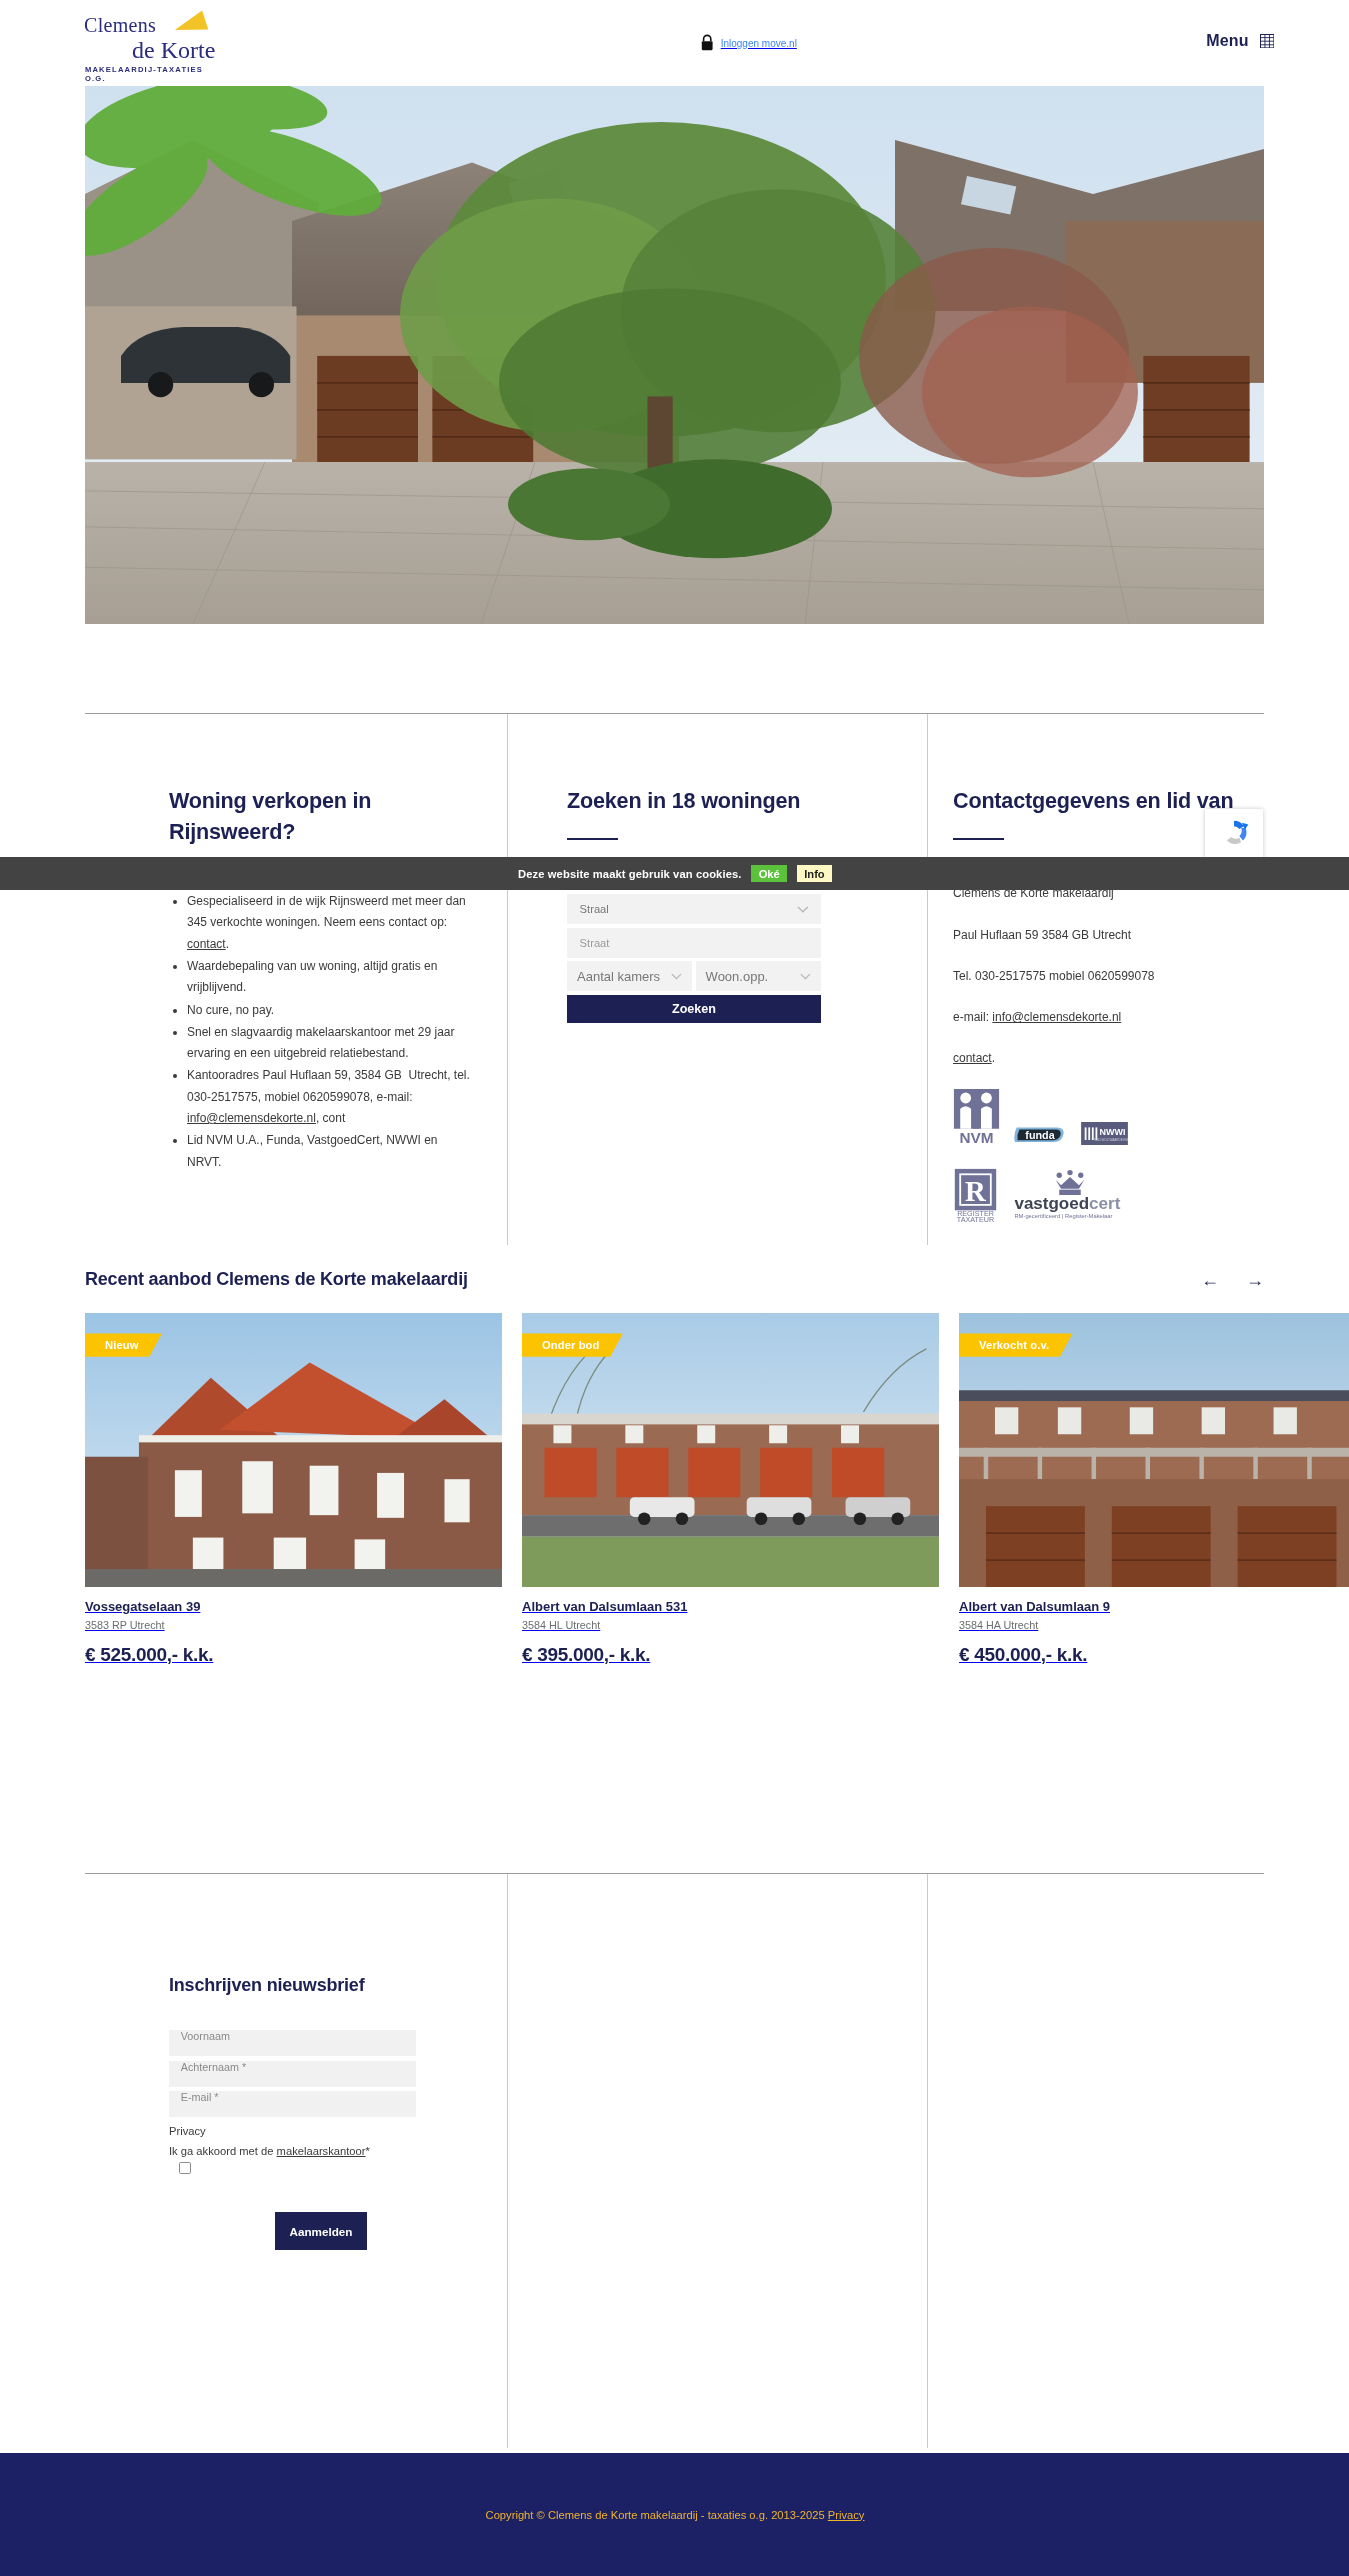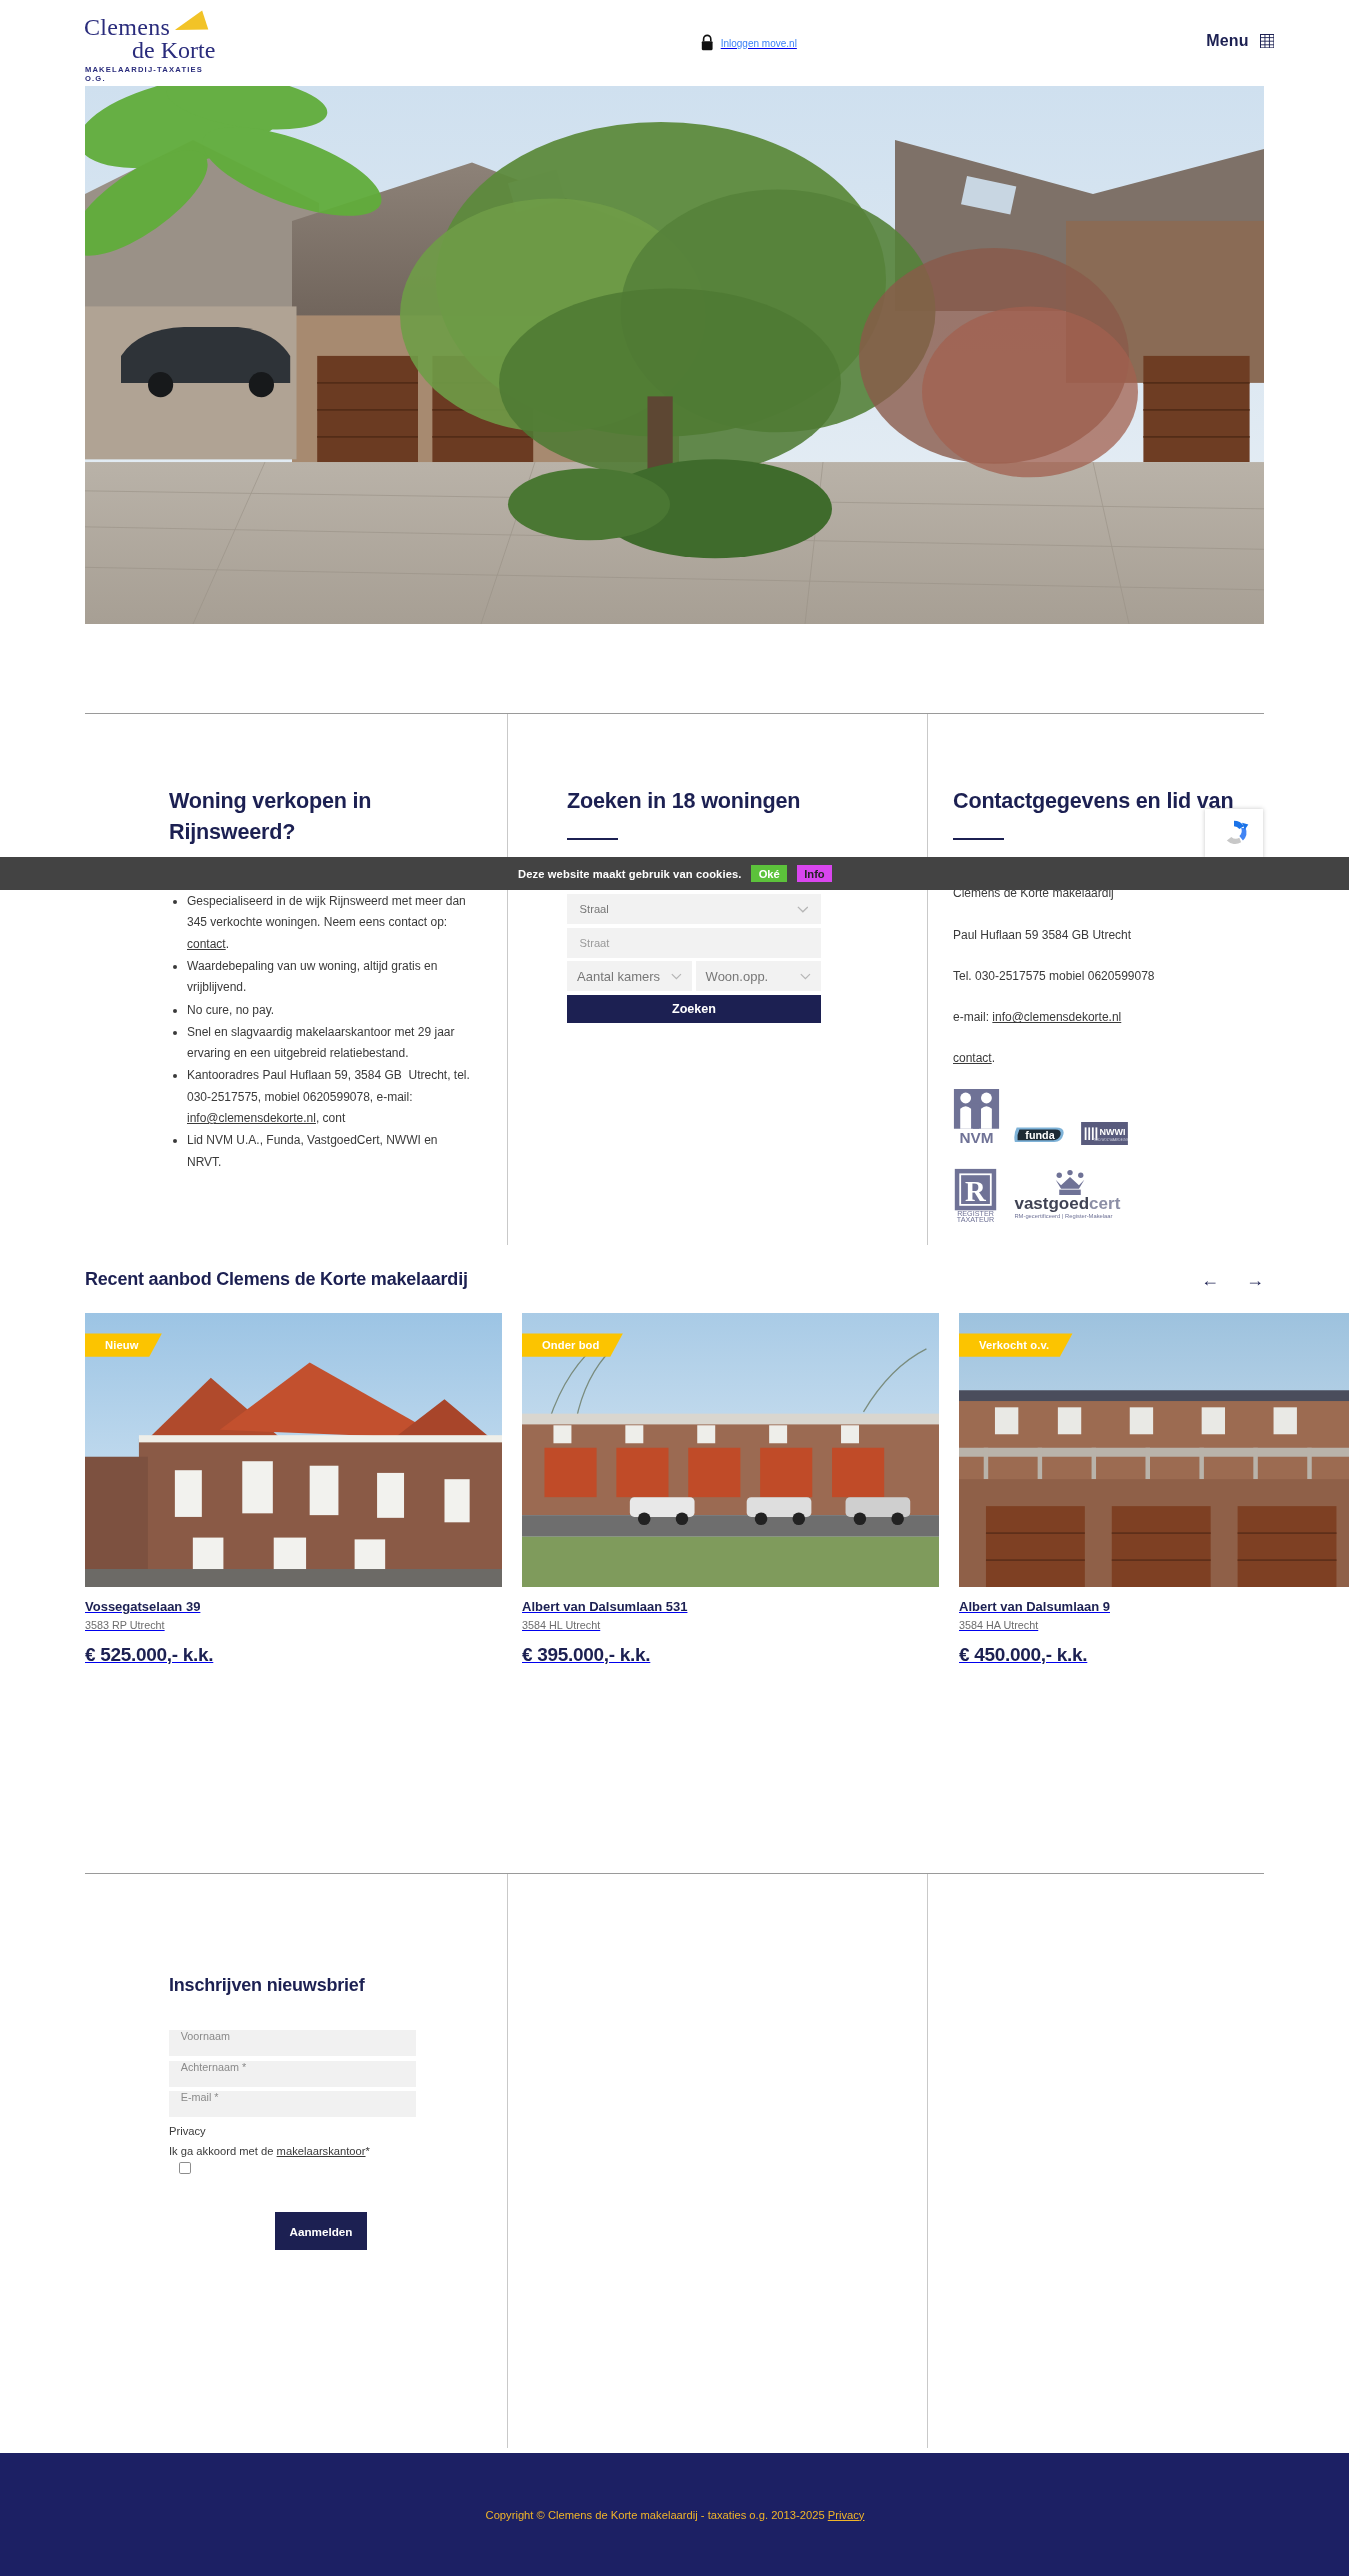--- a/index.html
+++ b/index.html
@@ -23,7 +23,7 @@
   }
   .logo-l1 {
     font-family: "Liberation Serif", serif;
-    font-size: 24px; color: #2a2c7c; letter-spacing: 0.3px;
+    font-size: 20px; color: #2a2c7c; letter-spacing: 0.3px;
     position: absolute; left: 0; top: 3.6px;
   }
   .logo-l2 {

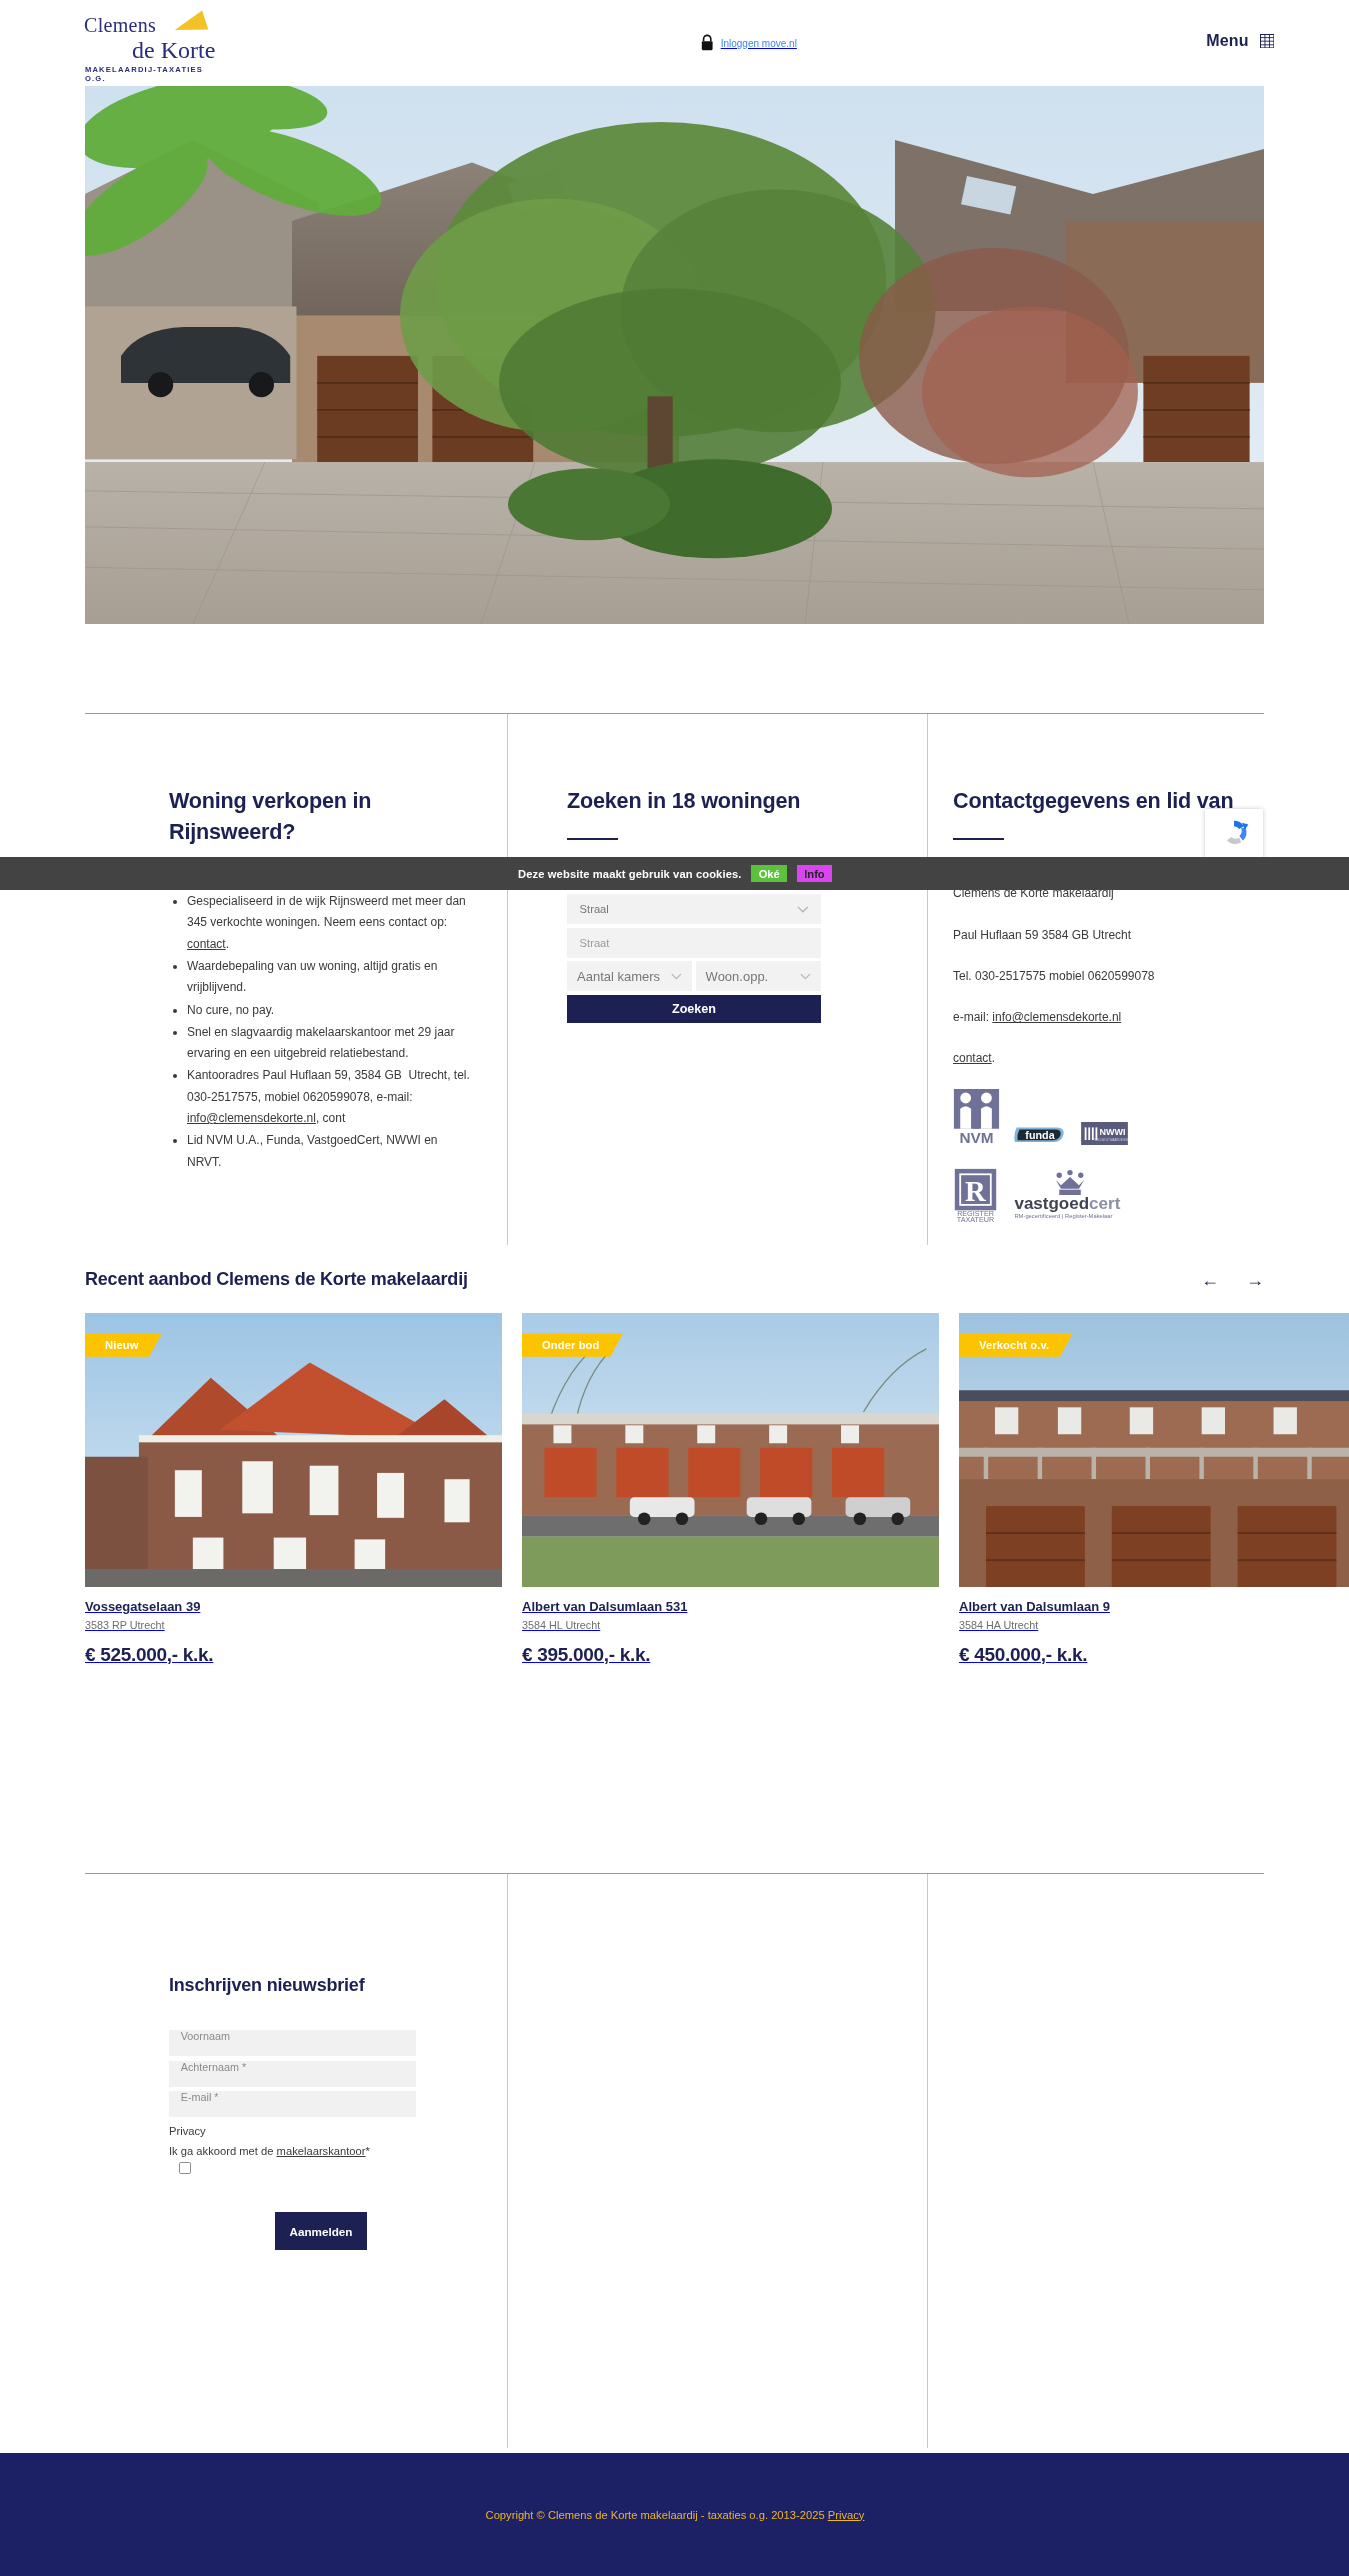--- a/index.html
+++ b/index.html
@@ -149,7 +149,7 @@
     font-family: "Liberation Sans", sans-serif;
   }
   .cookie-info {
-    background: #d946ef; color: #222; font-size: 11.2px; font-weight: bold;
+    background: #fef9c3; color: #222; font-size: 11.2px; font-weight: bold;
     padding: 2.7px 7.2px; border: none; cursor: pointer;
     font-family: "Liberation Sans", sans-serif;
   }

